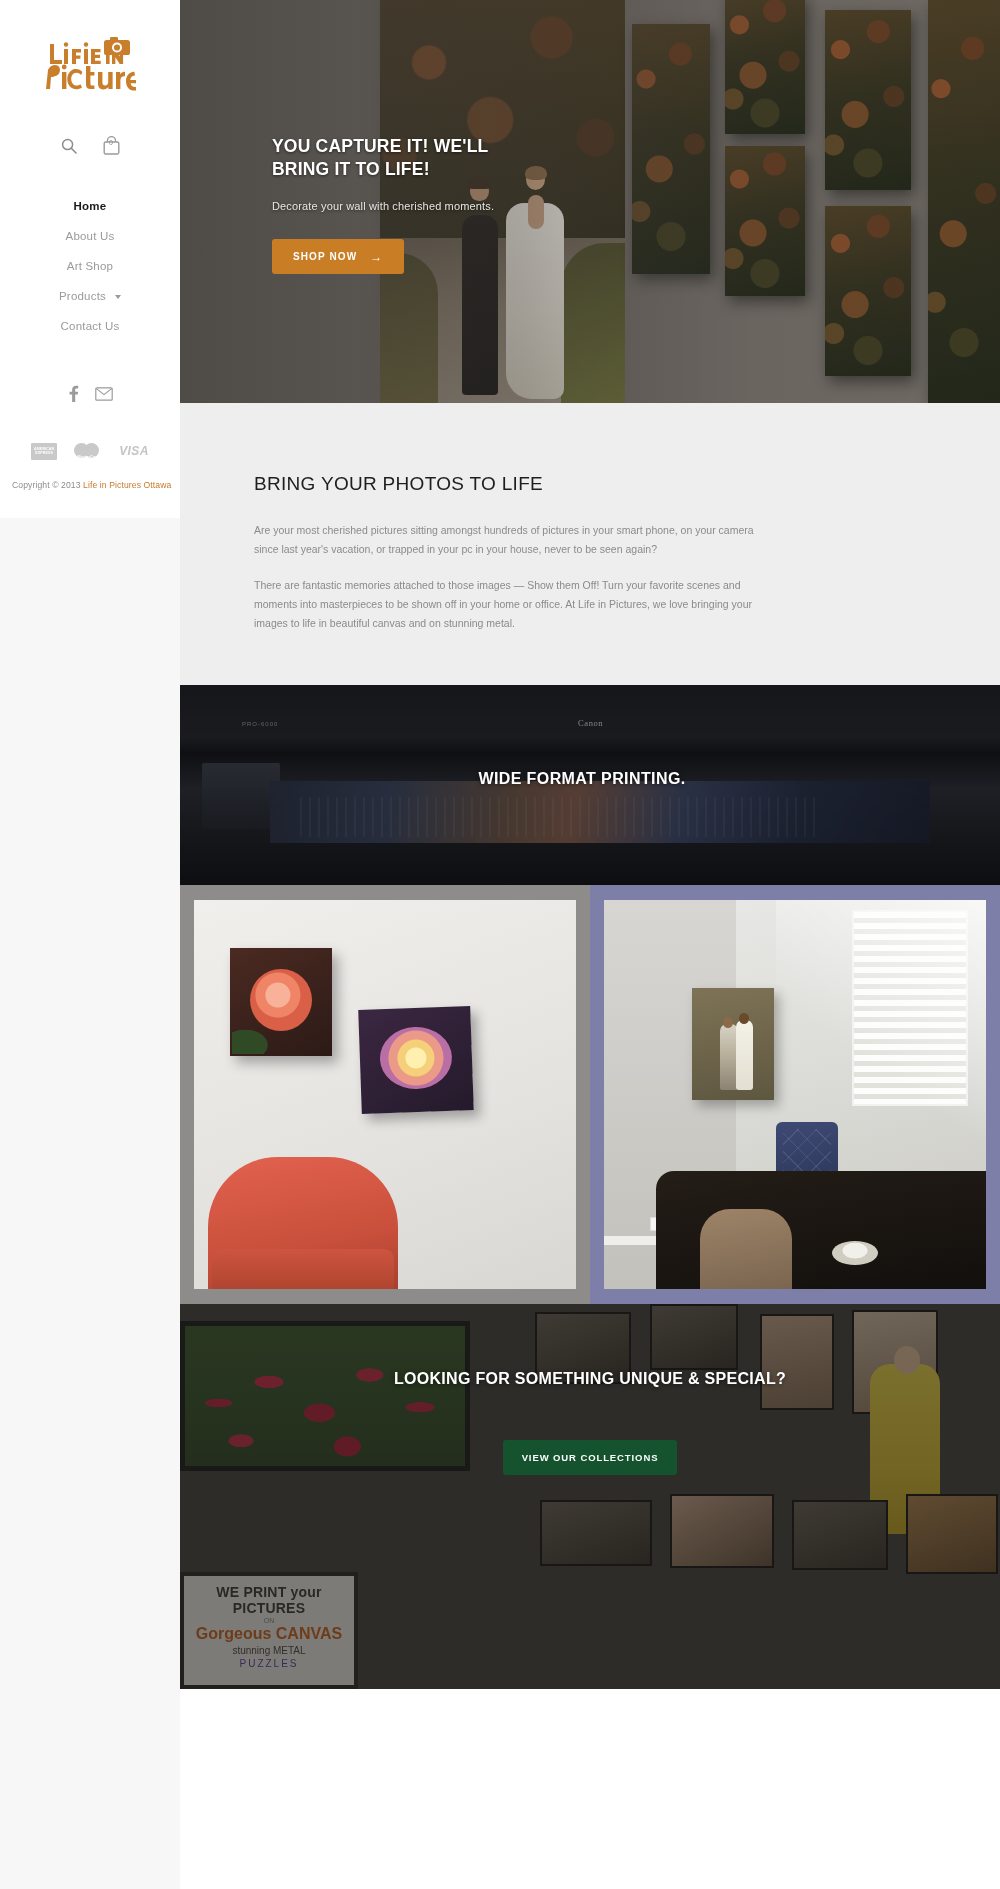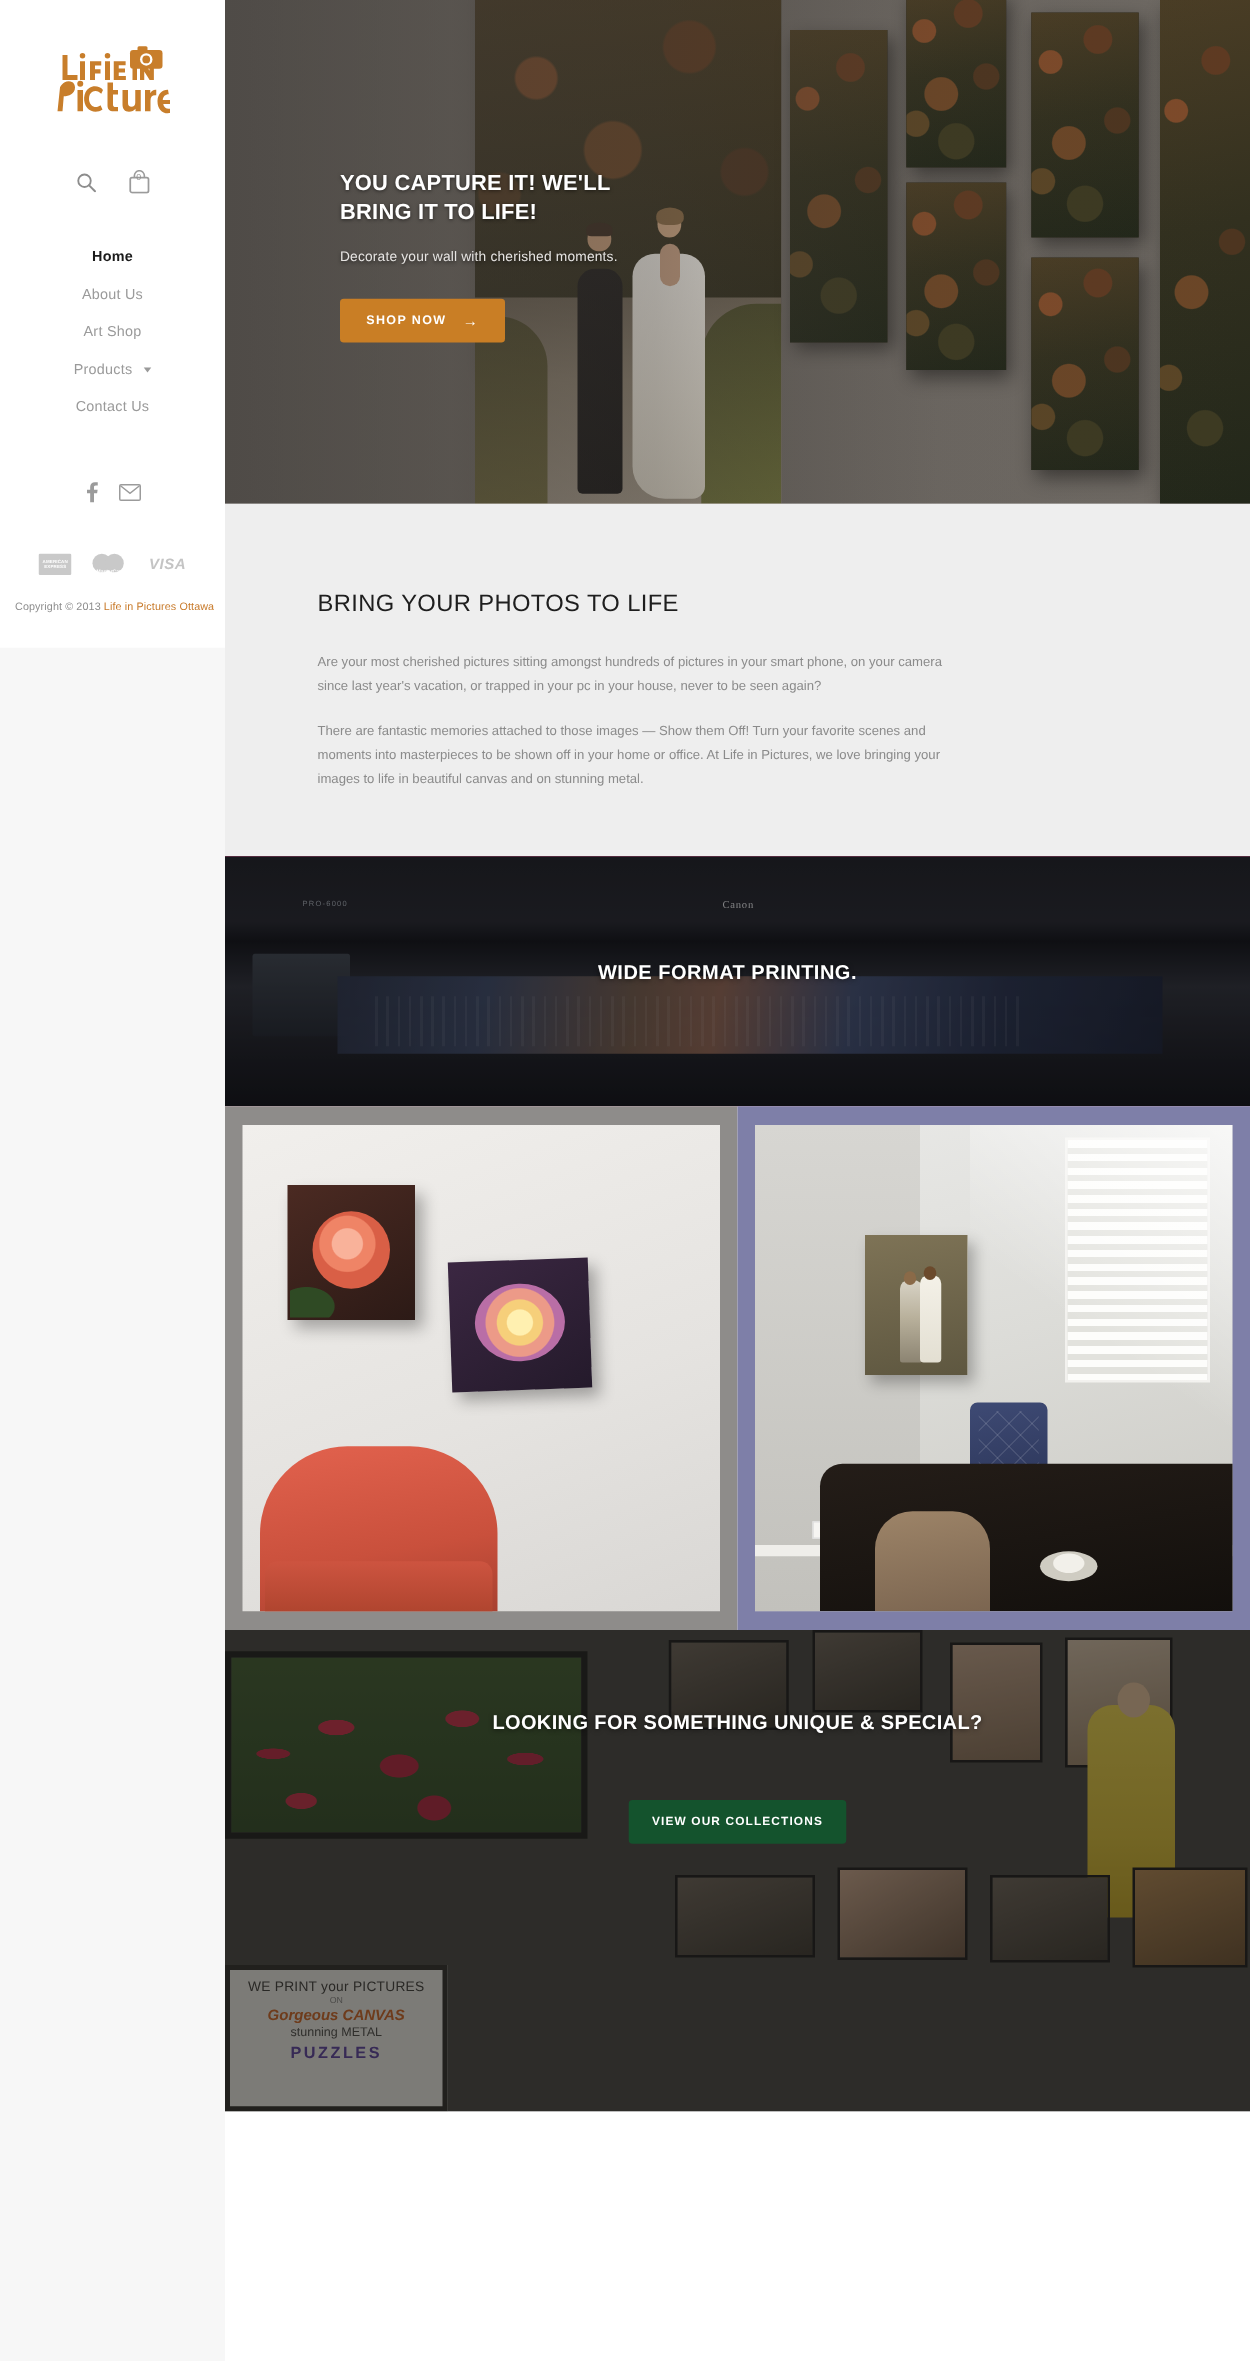--- a/index.html
+++ b/index.html
@@ -518,7 +518,7 @@
     padding:8px 6px;
     text-align:center;
   }
-  .poster-l1 { font-size:11px; color:#3c3a36; letter-spacing:.2px; font-weight:normal;text-align:center; }
+  .poster-l1 { font-size:14px; color:#3c3a36; letter-spacing:.2px; font-weight:bold;text-align:center; }
   .poster-l2 { font-size:7px; color:#8b8986; margin-top:1px; }
   .poster-l3 { font-size:12px; color:#d4641f; font-weight:bold; font-style:italic; margin-top:1px; }
   .poster-l4 { font-size:10px; color:#4a4844; margin-top:2px; }

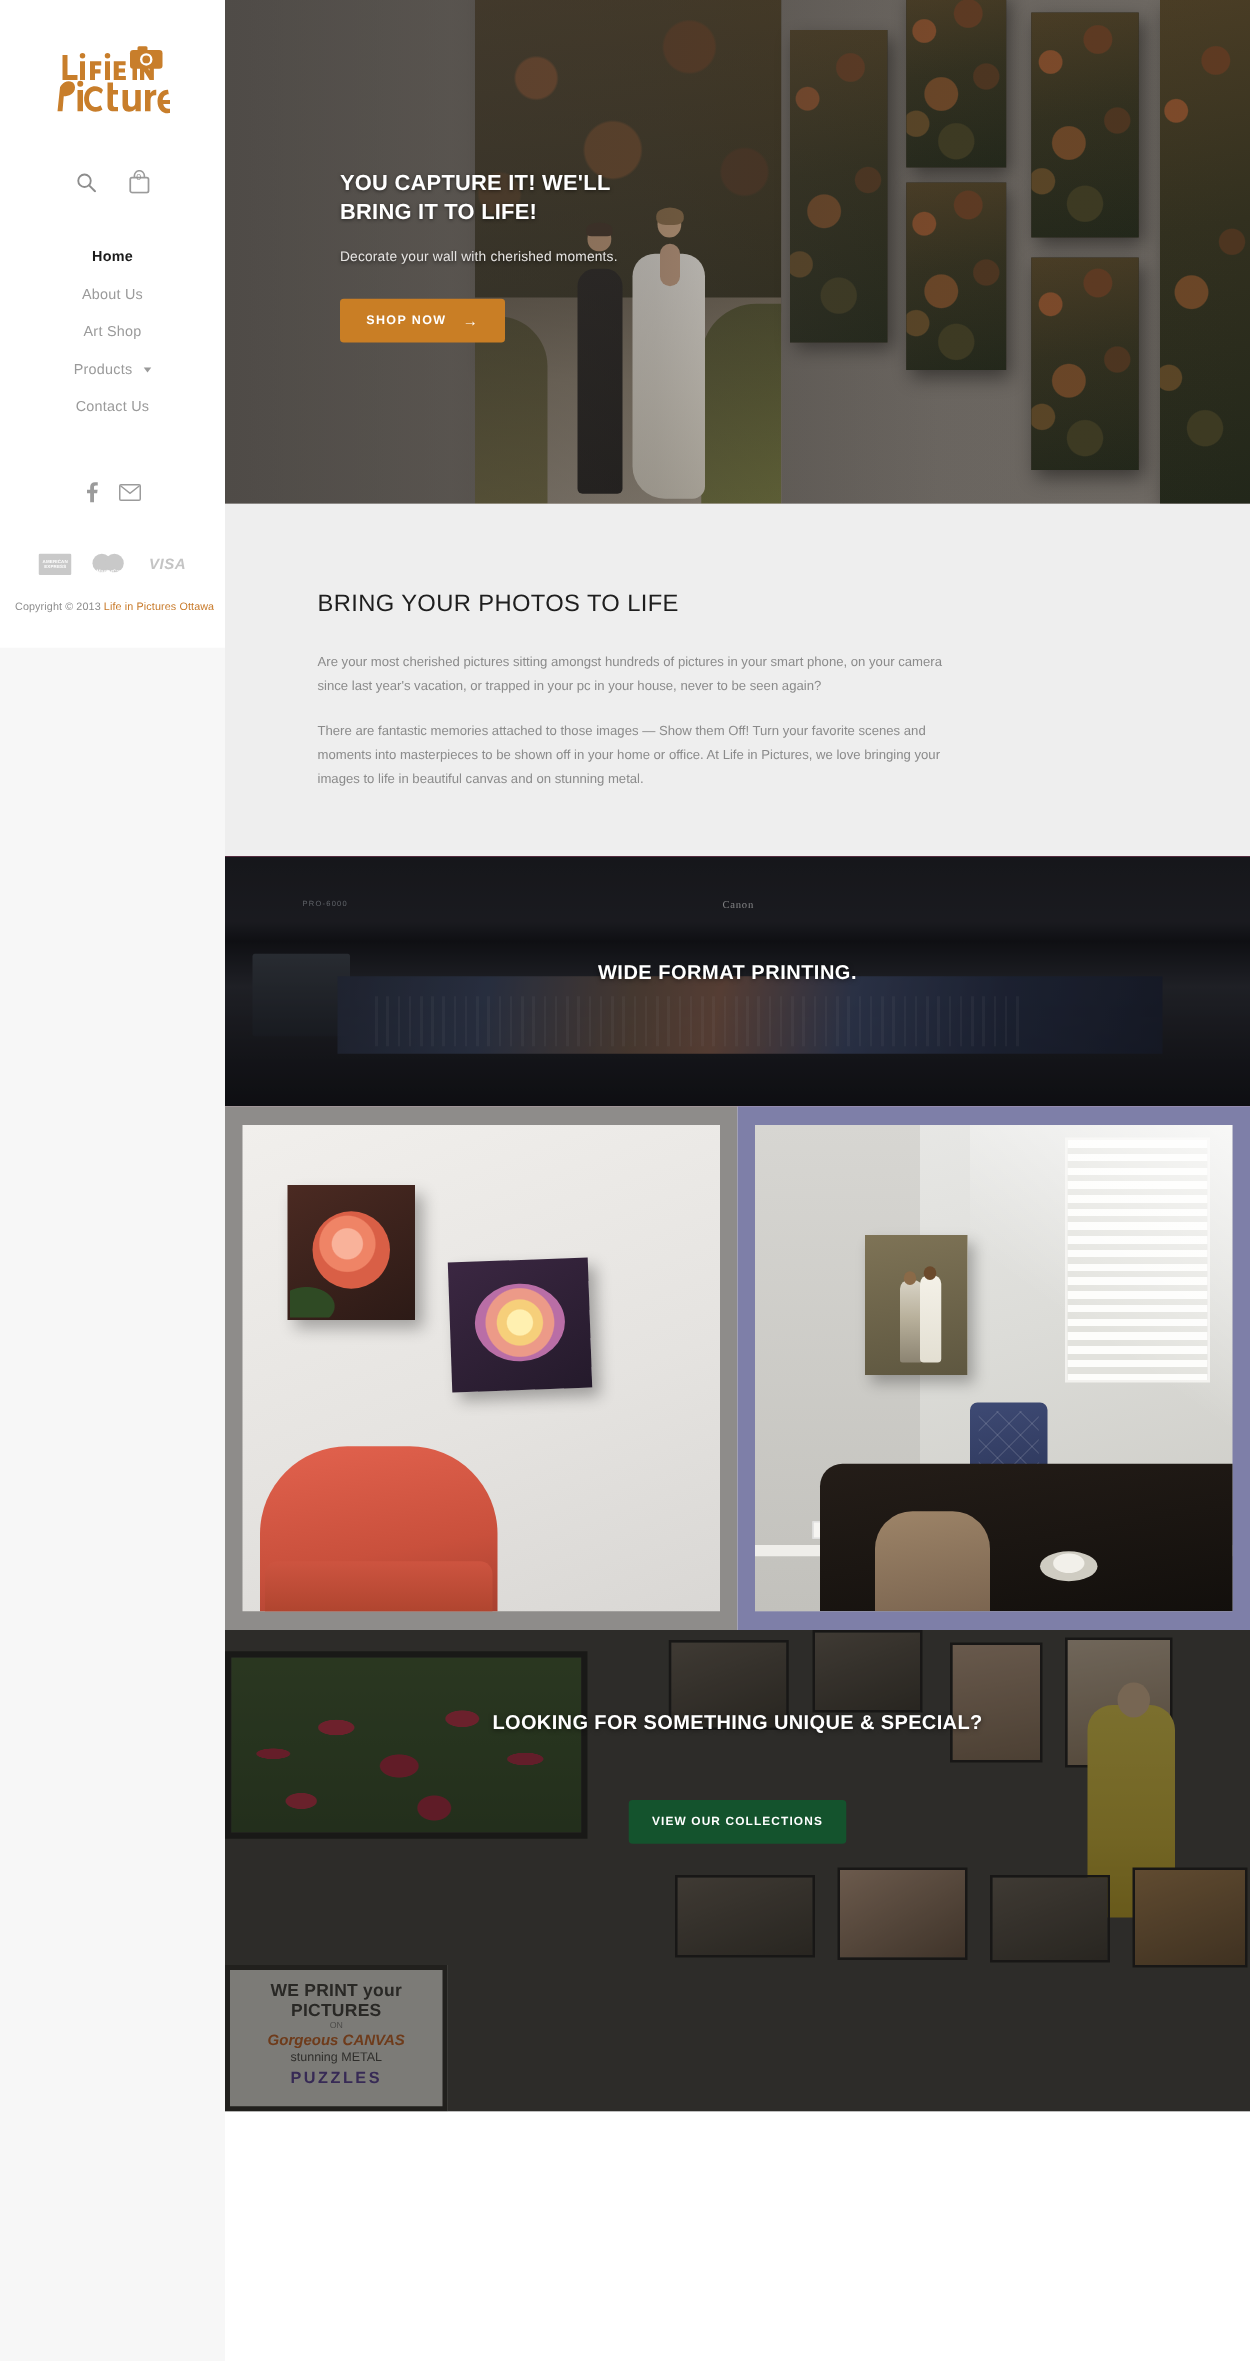--- a/index.html
+++ b/index.html
@@ -520,7 +520,7 @@
   }
   .poster-l1 { font-size:14px; color:#3c3a36; letter-spacing:.2px; font-weight:bold;text-align:center; }
   .poster-l2 { font-size:7px; color:#8b8986; margin-top:1px; }
-  .poster-l3 { font-size:12px; color:#d4641f; font-weight:bold; font-style:italic; margin-top:1px; }
+  .poster-l3 { font-size:16px; color:#d4641f; font-weight:bold; margin-top:1px; }
   .poster-l4 { font-size:10px; color:#4a4844; margin-top:2px; }
   .poster-l5 { font-size:13px; color:#5b3fa0; font-weight:bold; letter-spacing:2px; margin-top:2px; }
 

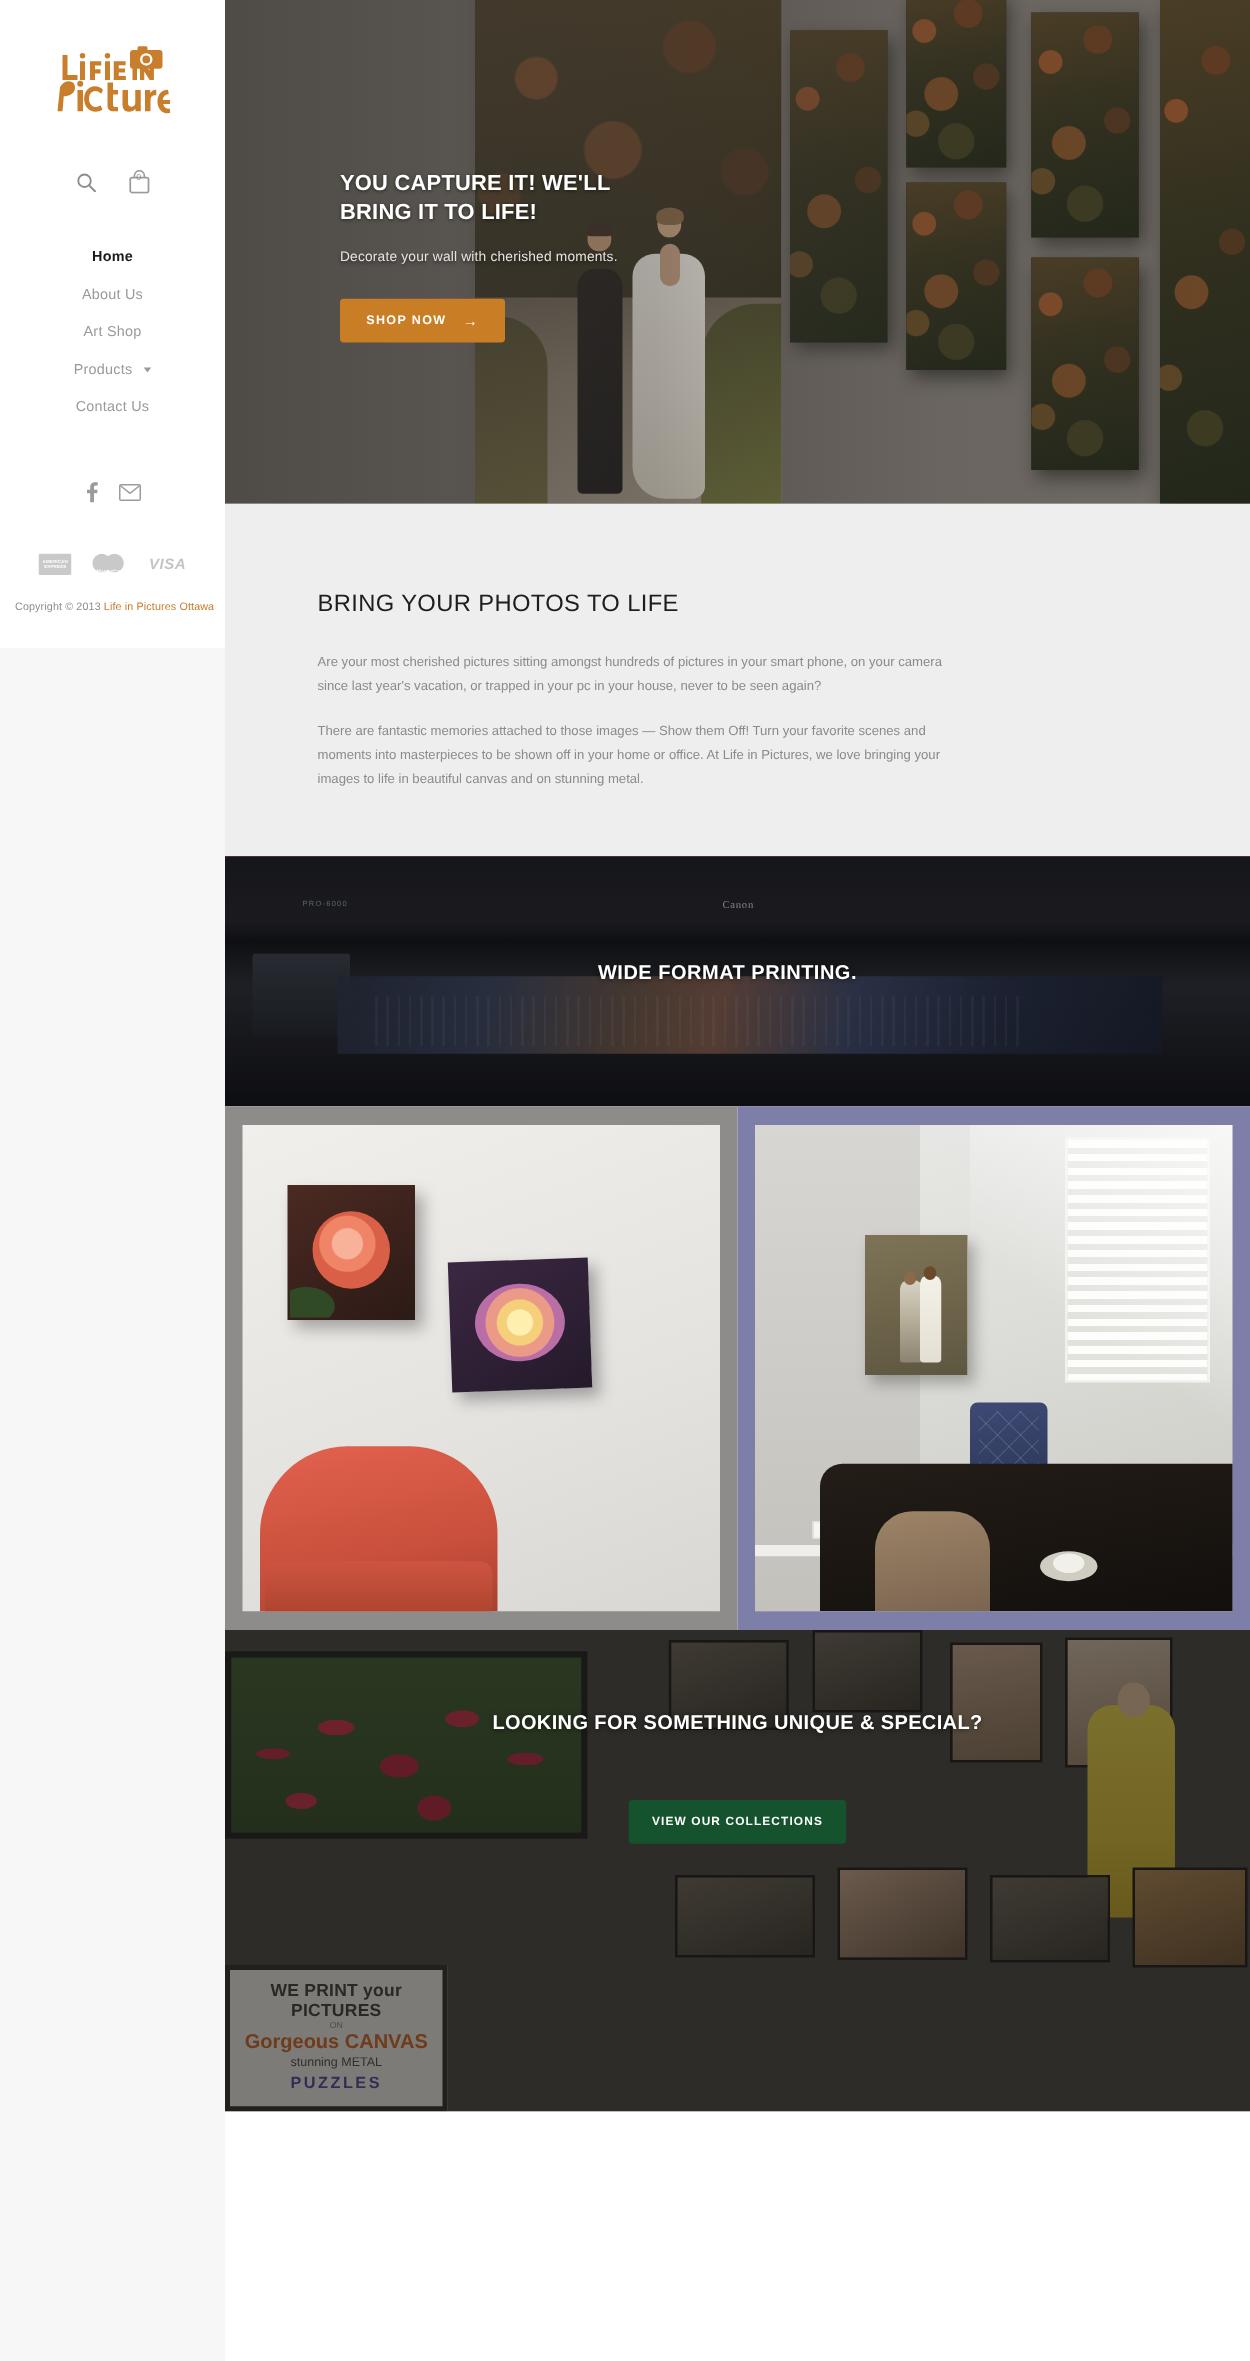--- a/index.html
+++ b/index.html
@@ -522,7 +522,7 @@
   .poster-l2 { font-size:7px; color:#8b8986; margin-top:1px; }
   .poster-l3 { font-size:16px; color:#d4641f; font-weight:bold; margin-top:1px; }
   .poster-l4 { font-size:10px; color:#4a4844; margin-top:2px; }
-  .poster-l5 { font-size:13px; color:#5b3fa0; font-weight:bold; letter-spacing:2px; margin-top:2px; }
+  .poster-l5 { font-size:10px; color:#5b3fa0; font-weight:normal; letter-spacing:2px; margin-top:2px; }
 
   .band-bottom-overlay { position:absolute; inset:0; background:rgba(26,25,24,.55); }
   .band-bottom-content {

